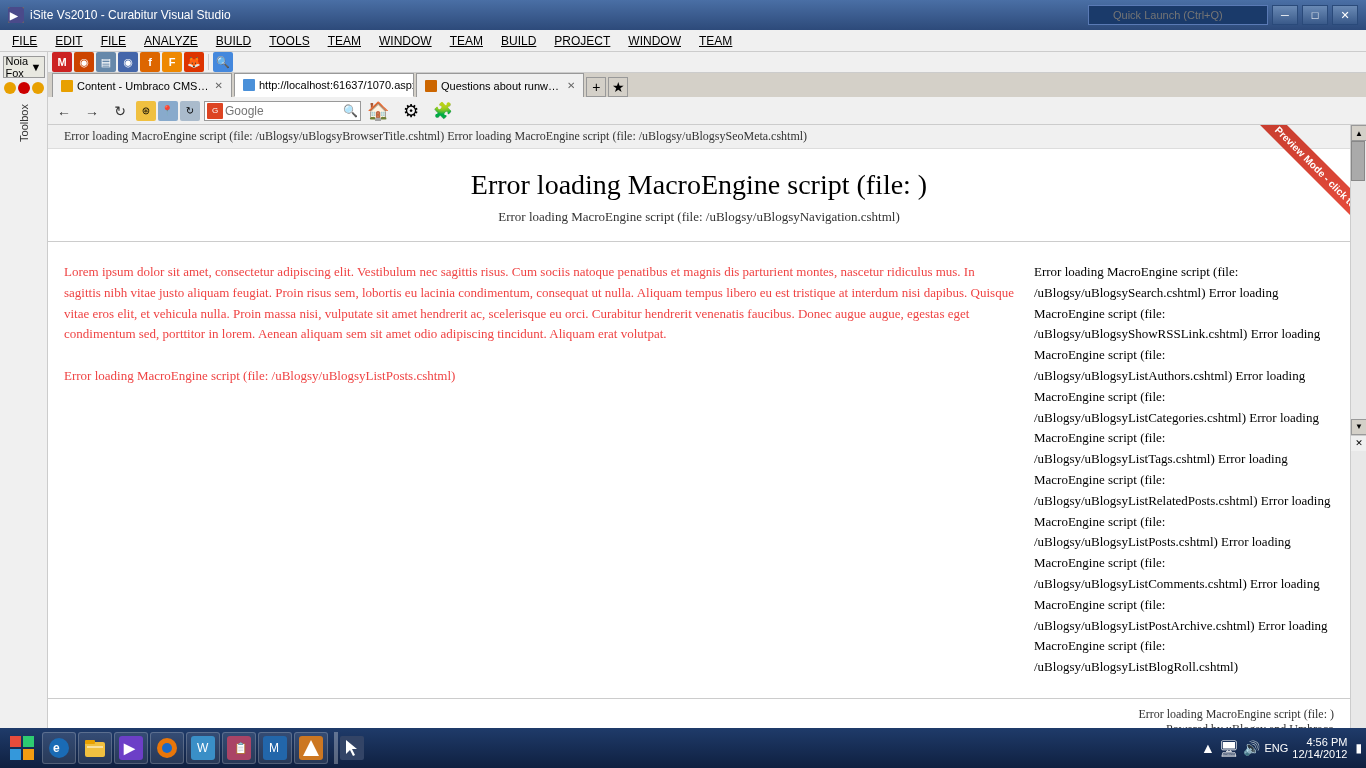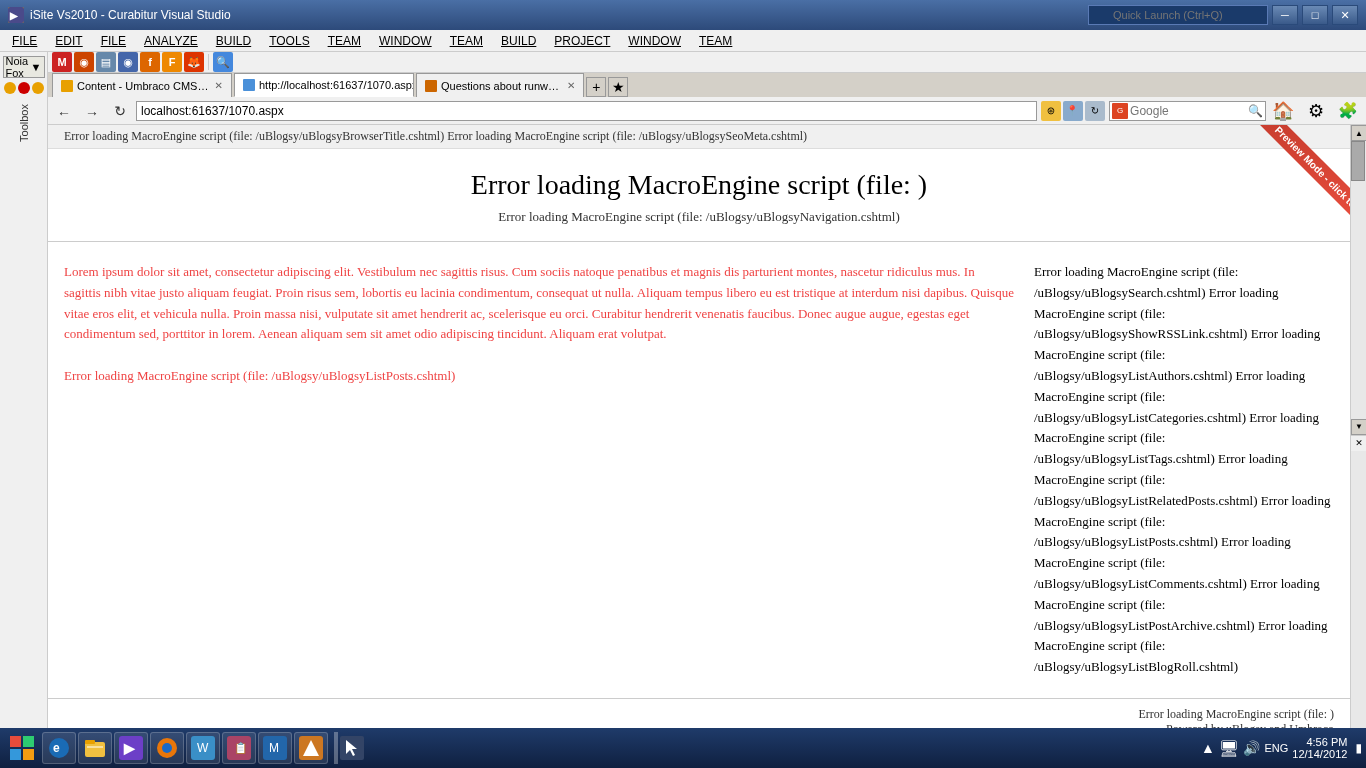--- a/index.html
+++ b/index.html
@@ -457,7 +457,6 @@
       <div class="nav-btn">←</div>
       <div class="nav-btn">→</div>
       <div class="nav-btn">↻</div>
-      <input class="address-input" value="localhost:61637/1070.aspx" style="">
 
       <div style="display:flex;align-items:center;gap:2px;">
         <div style="width:20px;height:20px;background:#f0c040;border-radius:2px;display:flex;align-items:center;justify-content:center;">

